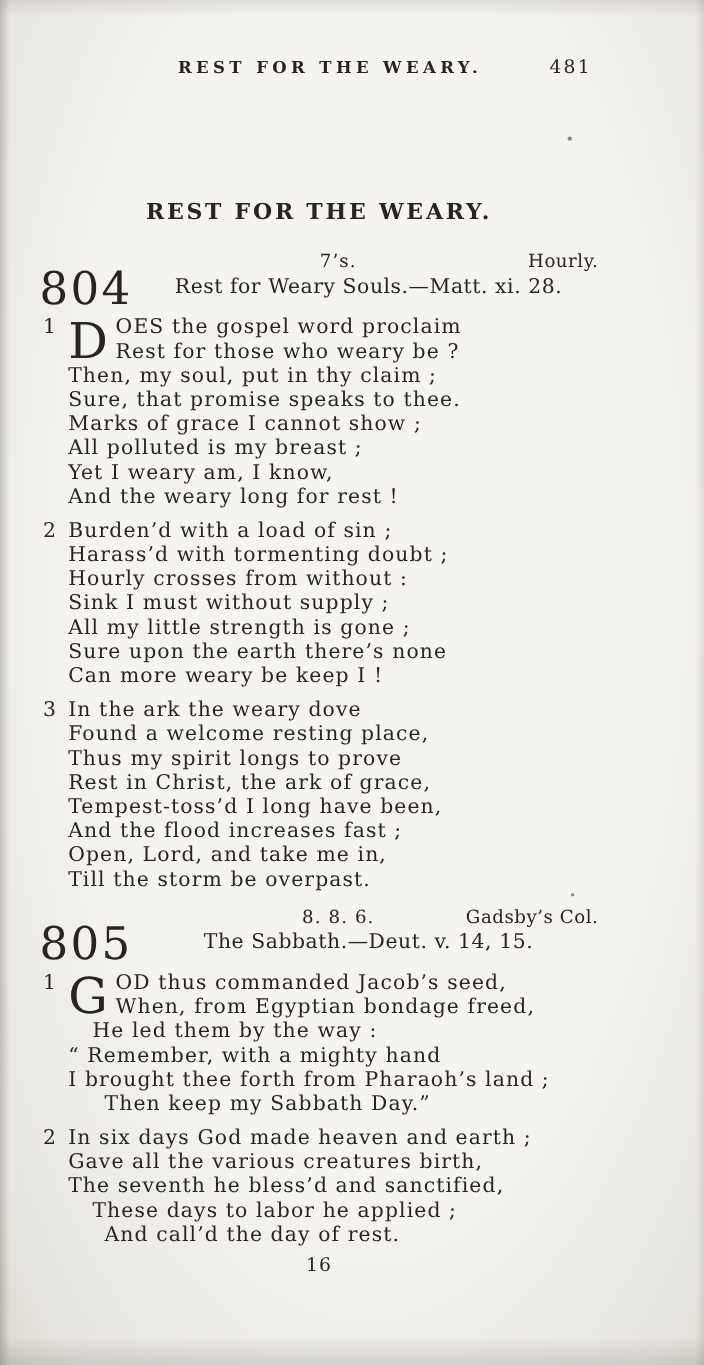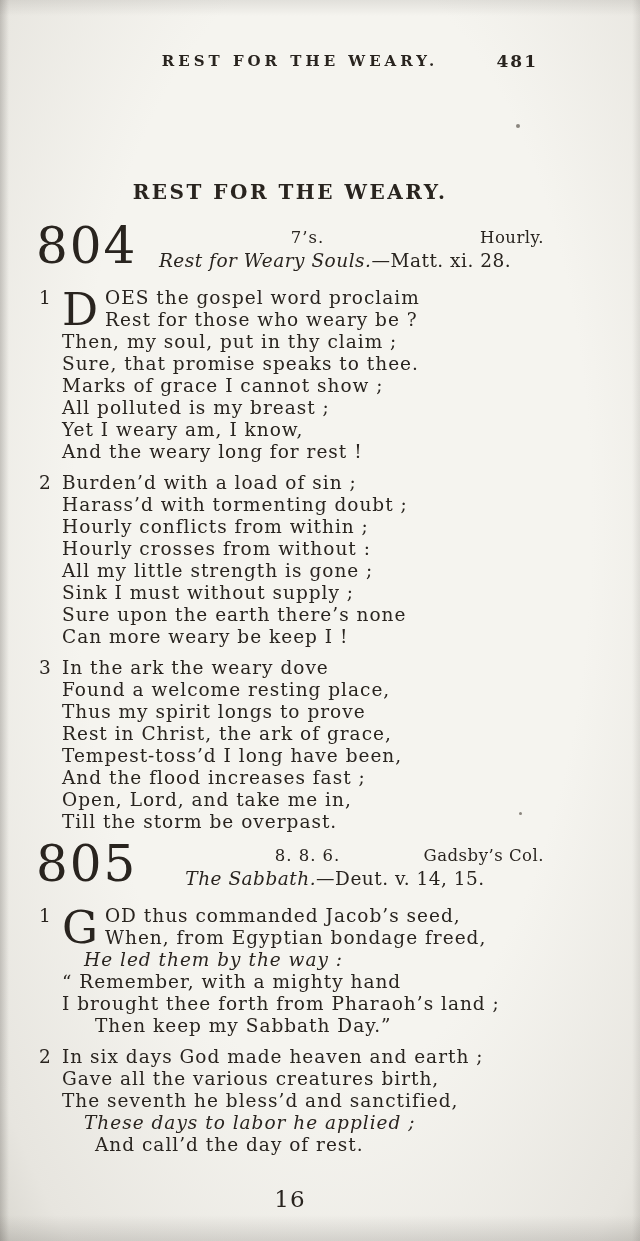--- a/index.html
+++ b/index.html
@@ -28,7 +28,7 @@
   }
   .page-number {
     position: absolute; right: 6px; top: -1px;
-    font-size: 17px; font-weight: 700; letter-spacing: 2px; text-indent: 0;
+    font-size: 17px; font-weight: 400; letter-spacing: 2px; text-indent: 0;
   }
 
   .section-title {

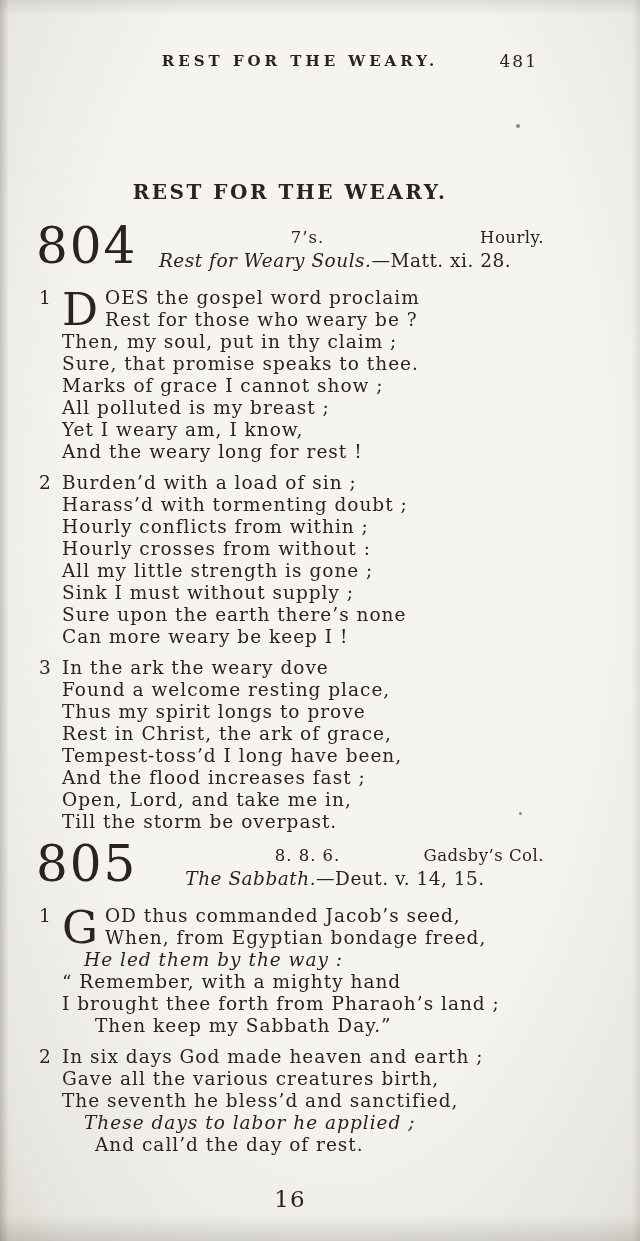--- a/index.html
+++ b/index.html
@@ -42,8 +42,8 @@
 
   .hymn-head { position: relative; }
   .hymn-number {
-    position: absolute; left: 0; top: 0;
-    font-size: 50px; line-height: 44px; letter-spacing: 2px;
+    position: absolute; left: 0; top: 16px;
+    font-size: 41px; line-height: 44px; letter-spacing: 2px;
   }
   .head-lines { margin-left: 90px; padding-top: 3px; position: relative; }
   .meter-line { position: relative; text-align: center; text-indent: -55px; font-size: 16.5px; letter-spacing: 1px; line-height: 21px; }

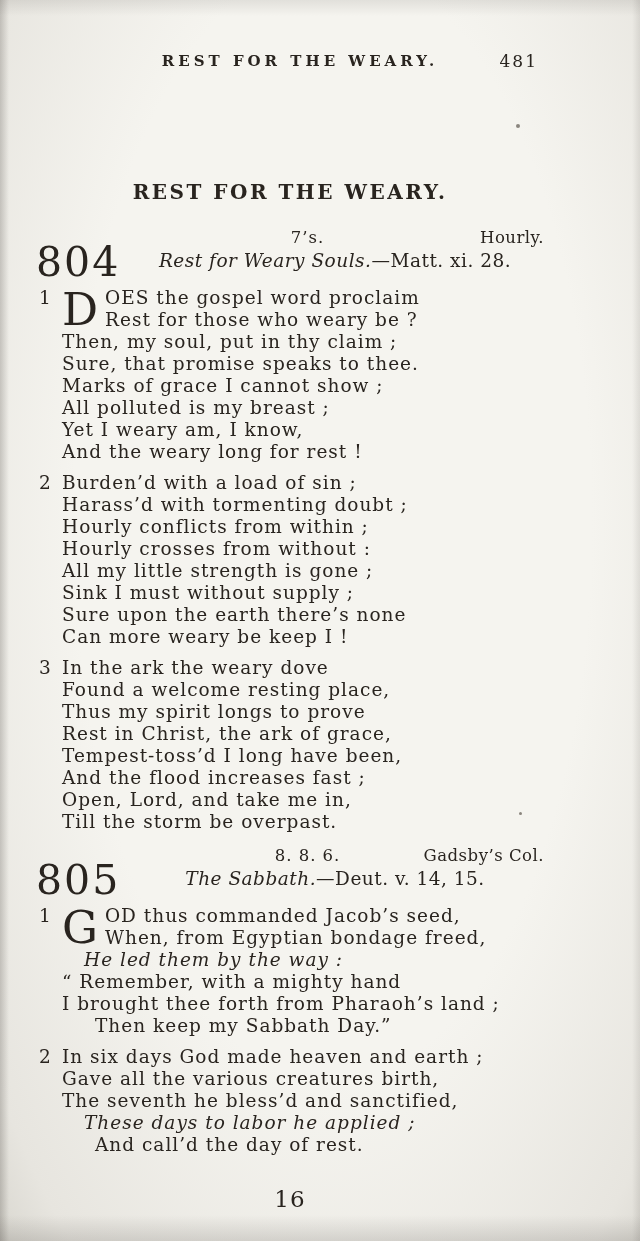--- a/index.html
+++ b/index.html
@@ -49,7 +49,7 @@
   .meter-line { position: relative; text-align: center; text-indent: -55px; font-size: 16.5px; letter-spacing: 1px; line-height: 21px; }
   .attribution { position: absolute; right: 0; top: 0; text-indent: 0; letter-spacing: .5px; }
   .title-line { text-align: center; font-size: 18.5px; margin-top: 1px; letter-spacing: .5px; line-height: 24px; }
-  .hymn-title { font-style: italic; }
+  .hymn-title { }
 
   .verses { margin-top: 14px; }
   .verse { display: flex; margin-bottom: 9px; font-size: 18.5px; line-height: 22px; letter-spacing: 1px; }

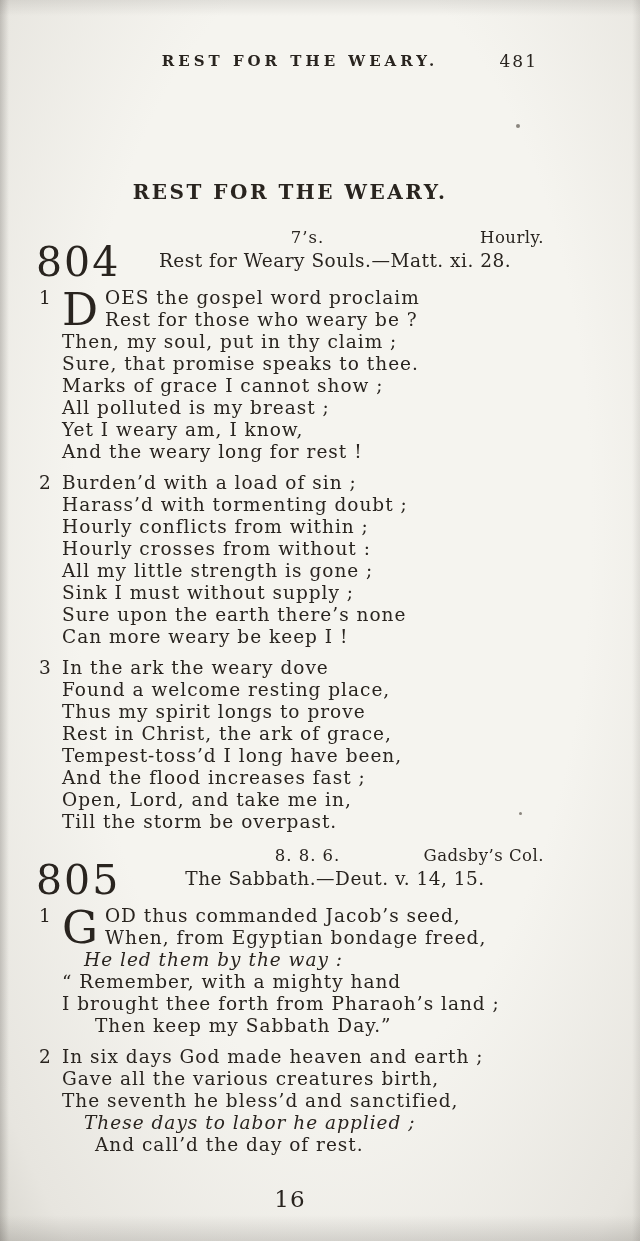--- a/index.html
+++ b/index.html
@@ -109,7 +109,6 @@
             <div class="vbody">
               <div class="line in0">Burden’d with a load of sin ;</div>
               <div class="line in0">Harass’d with tormenting doubt ;</div>
-              <div class="line in0">Hourly conflicts from within ;</div>
               <div class="line in0">Hourly crosses from without :</div>
               <div class="line in0">All my little strength is gone ;</div>
               <div class="line in0">Sink I must without supply ;</div>

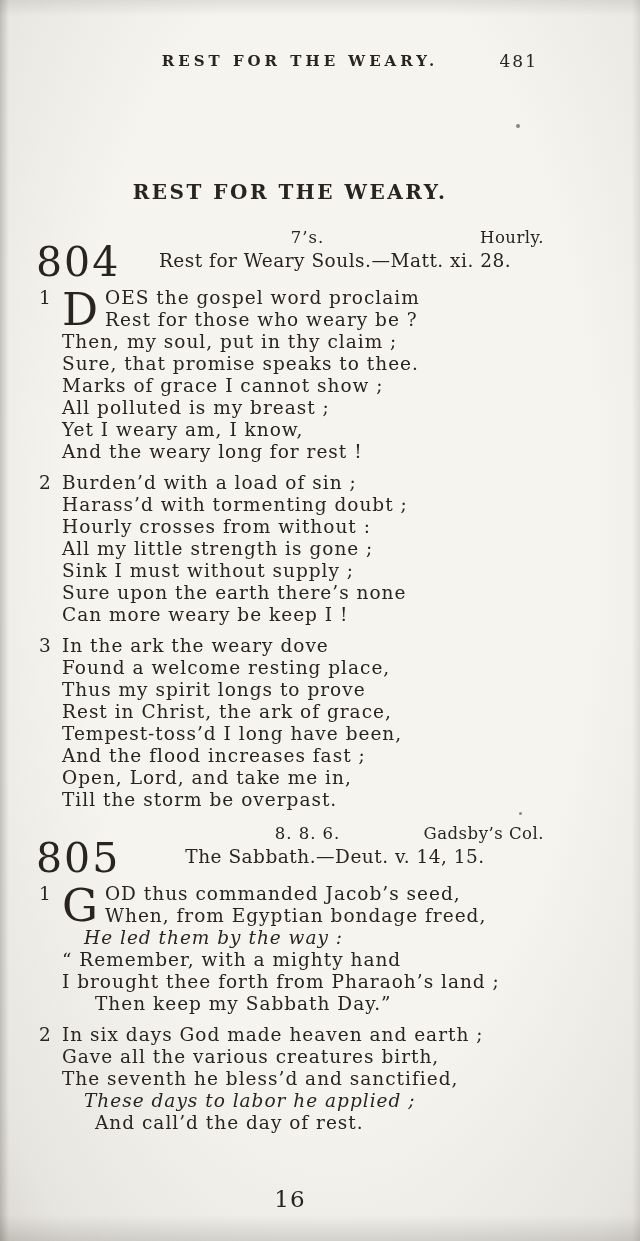--- a/index.html
+++ b/index.html
@@ -110,8 +110,8 @@
               <div class="line in0">Burden’d with a load of sin ;</div>
               <div class="line in0">Harass’d with tormenting doubt ;</div>
               <div class="line in0">Hourly crosses from without :</div>
+              <div class="line in0">Sink I must without supply ;</div>
               <div class="line in0">All my little strength is gone ;</div>
-              <div class="line in0">Sink I must without supply ;</div>
               <div class="line in0">Sure upon the earth there’s none</div>
               <div class="line in0">Can more weary be keep I !</div>
             </div>

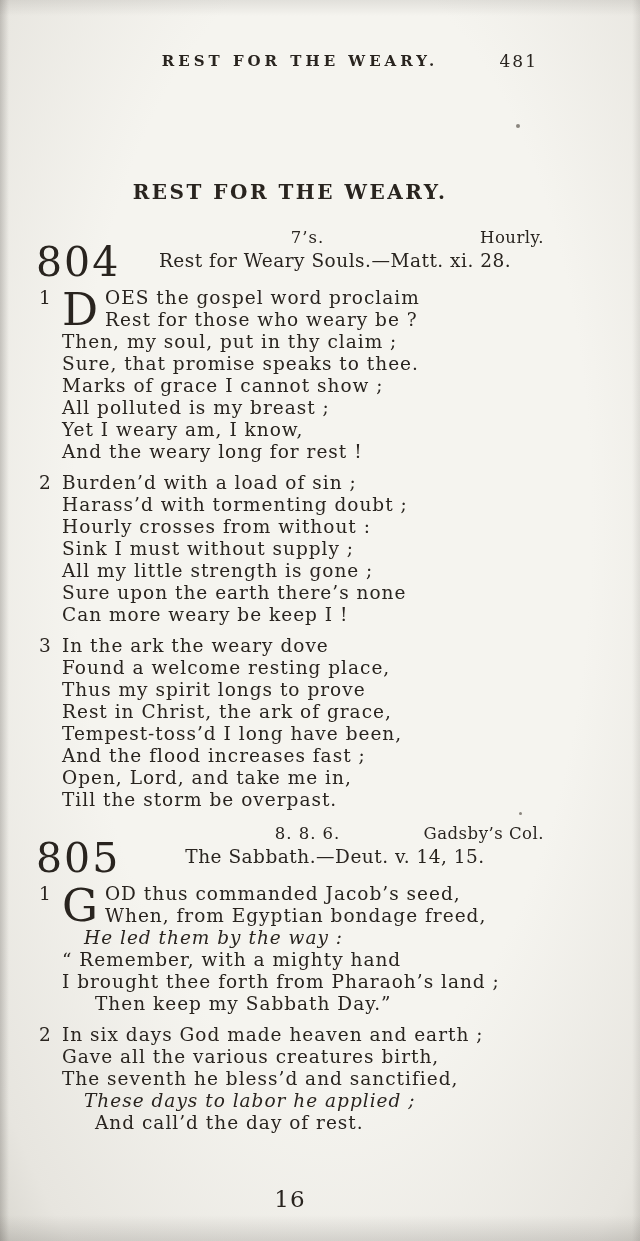--- a/index.html
+++ b/index.html
@@ -56,7 +56,7 @@
   .vnum { flex: none; width: 26px; padding-left: 3px; }
   .vbody { flex: 1; min-width: 0; }
   .line { white-space: nowrap; }
-  .in1 { margin-left: 22px; font-style: italic; }
+  .in1 { margin-left: 22px; }
   .in2 { margin-left: 33px; }
   .dropcap { float: left; font-size: 45px; line-height: 41px; margin: 2px 7px 0 0; letter-spacing: 0; }
 

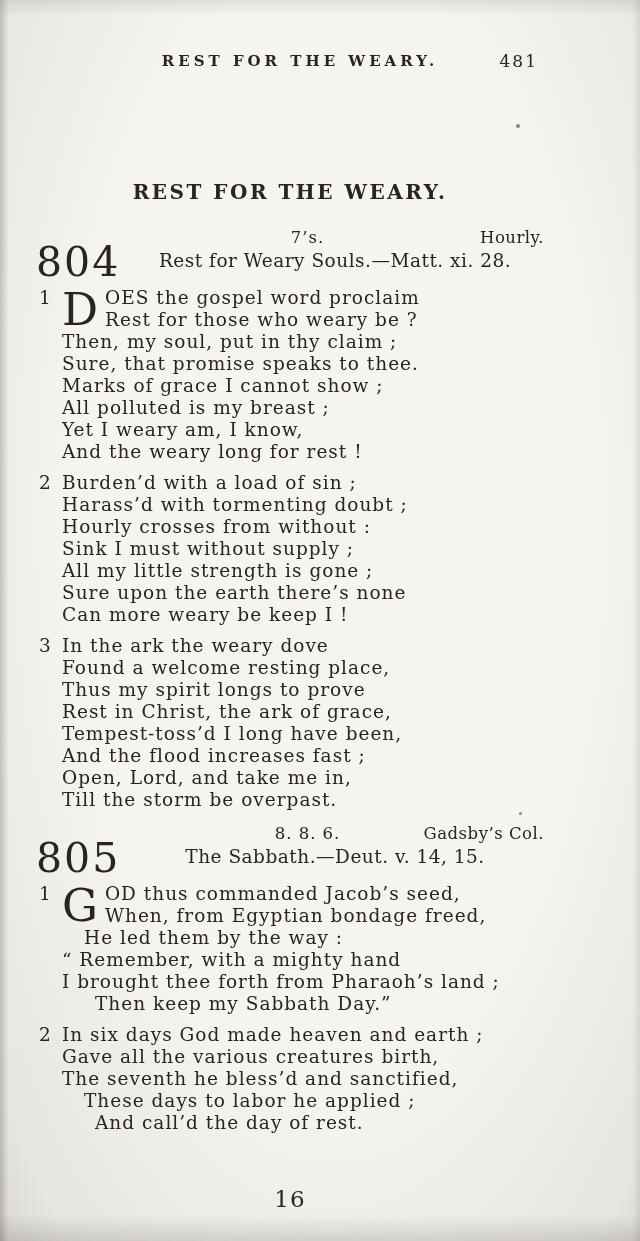--- a/index.html
+++ b/index.html
@@ -61,8 +61,8 @@
   .dropcap { float: left; font-size: 45px; line-height: 41px; margin: 2px 7px 0 0; letter-spacing: 0; }
 
   .signature {
-    position: absolute; top: 1186px; left: 0; width: 100%;
-    text-align: center; font-size: 23px; letter-spacing: 1px;
+    position: absolute; top: 1140px; left: 0; width: 100%;
+    text-align: center; font-size: 17px; letter-spacing: 1px;
   }
   .speck { position: absolute; border-radius: 50%; background: #6f6961; opacity: .8; }
 </style>

